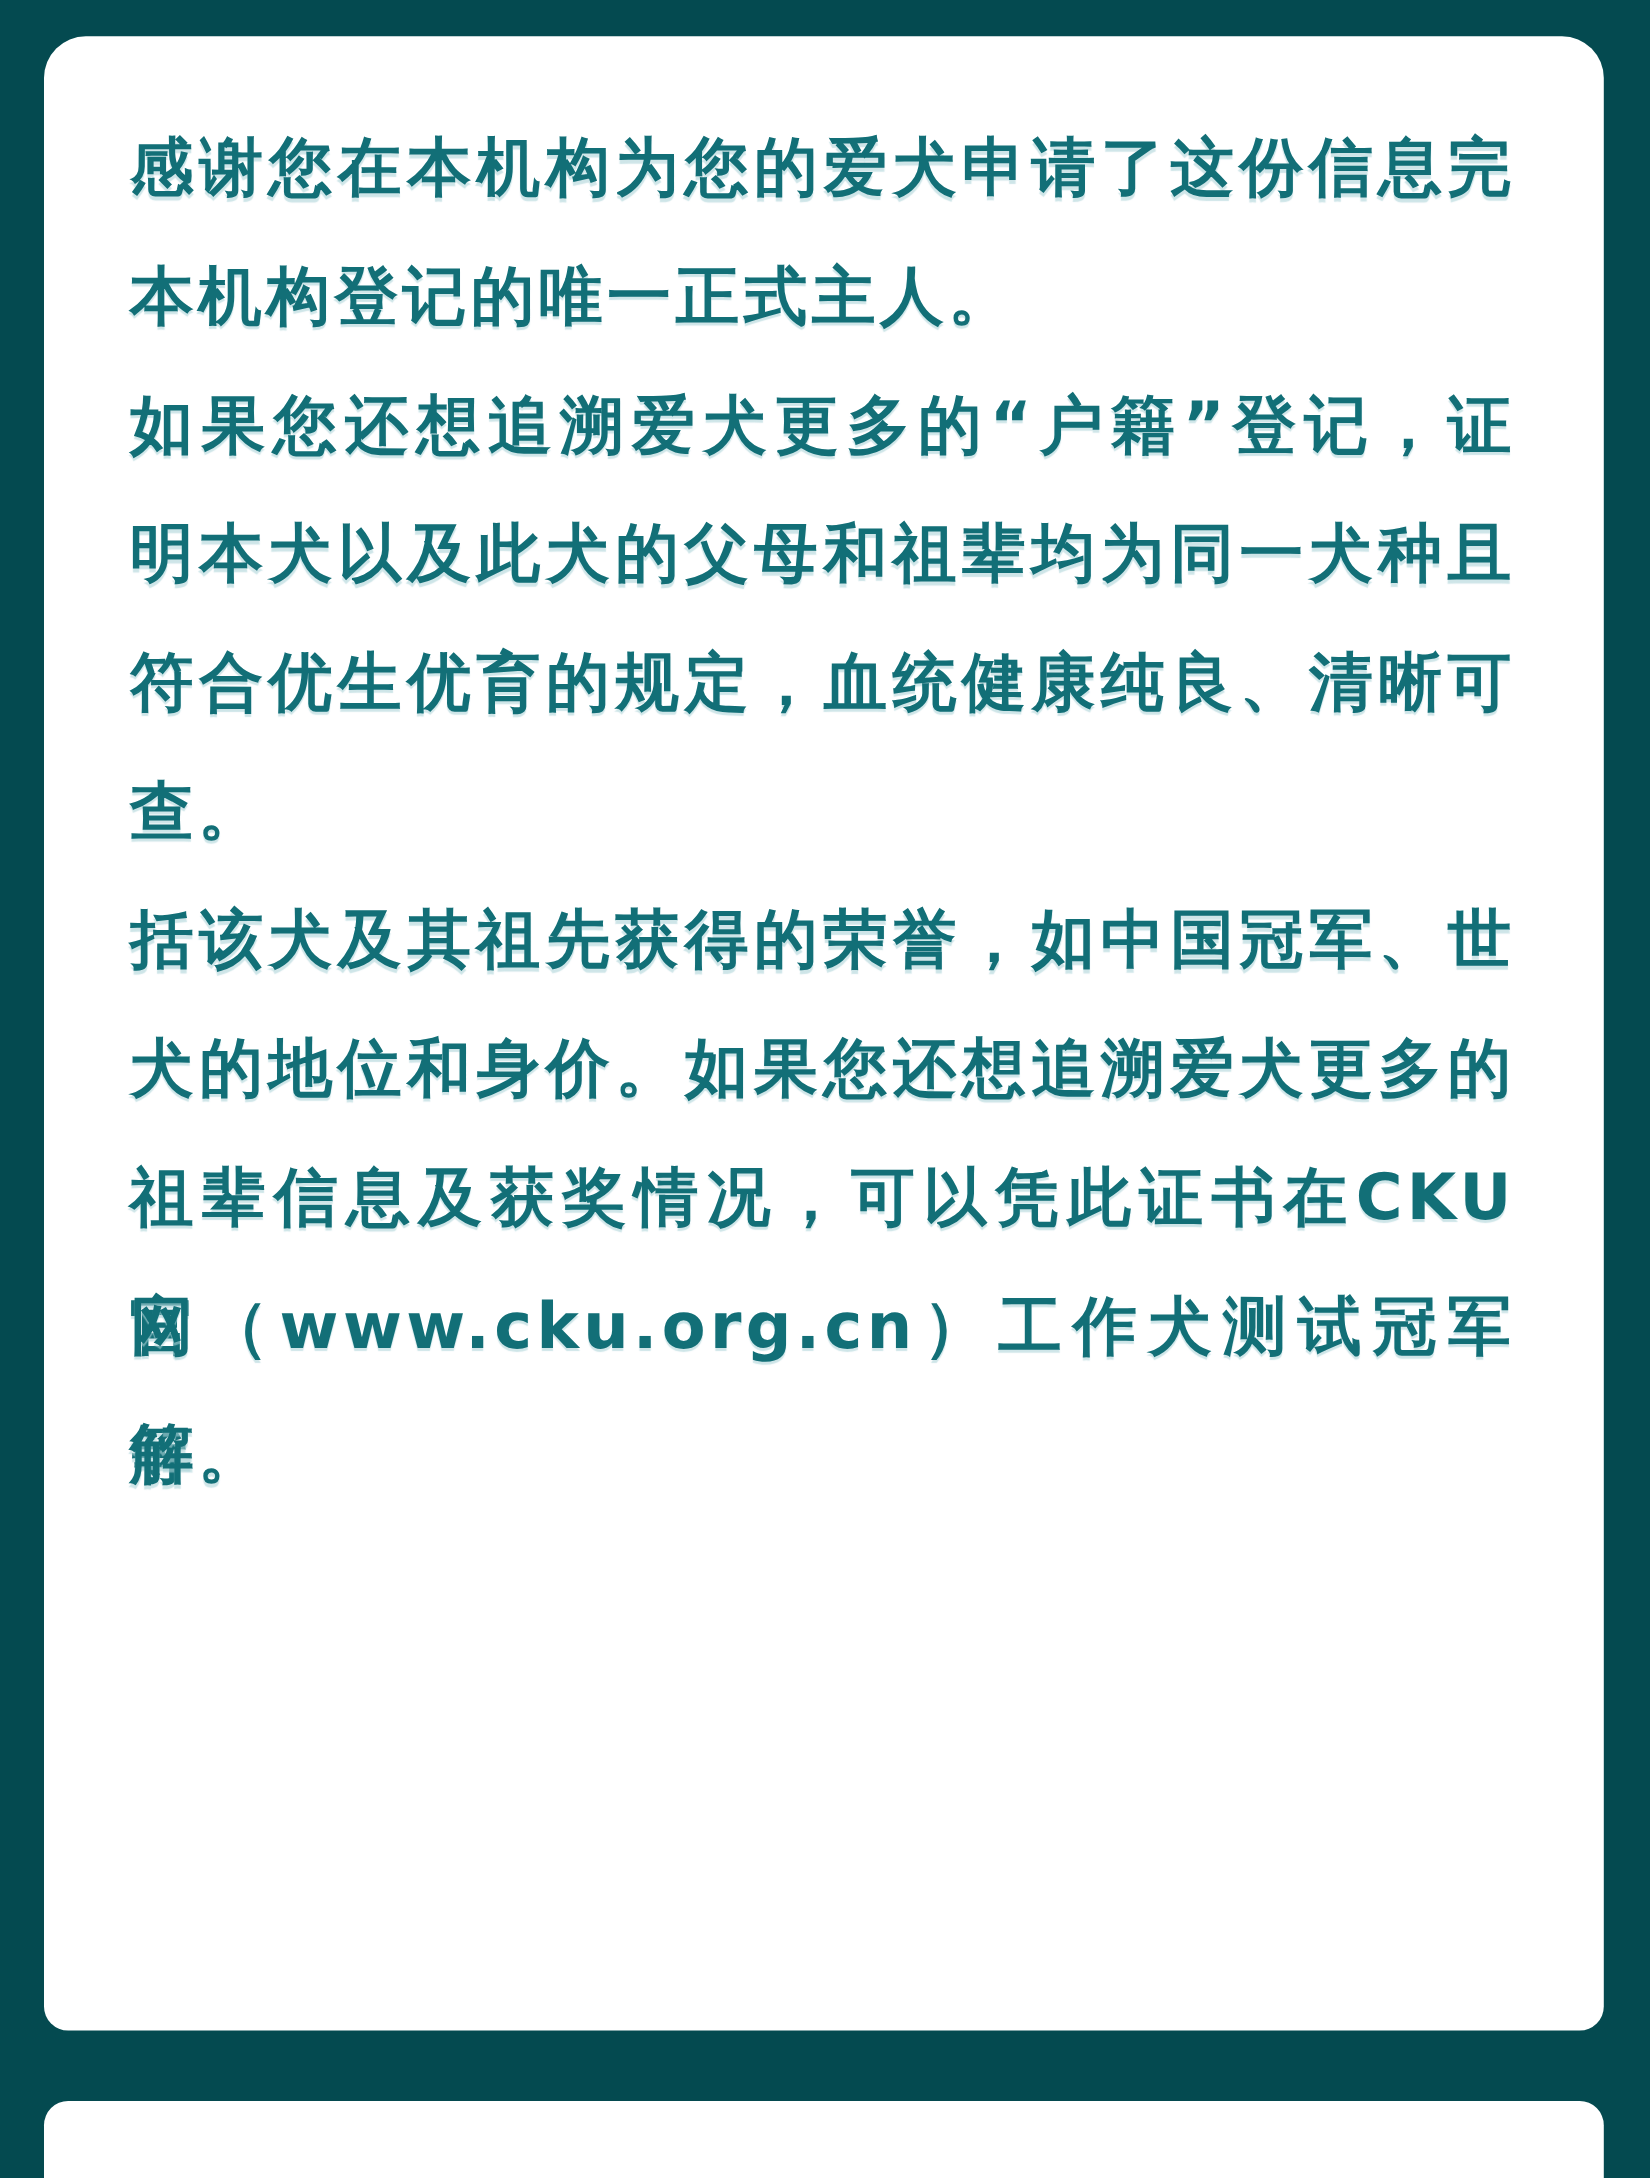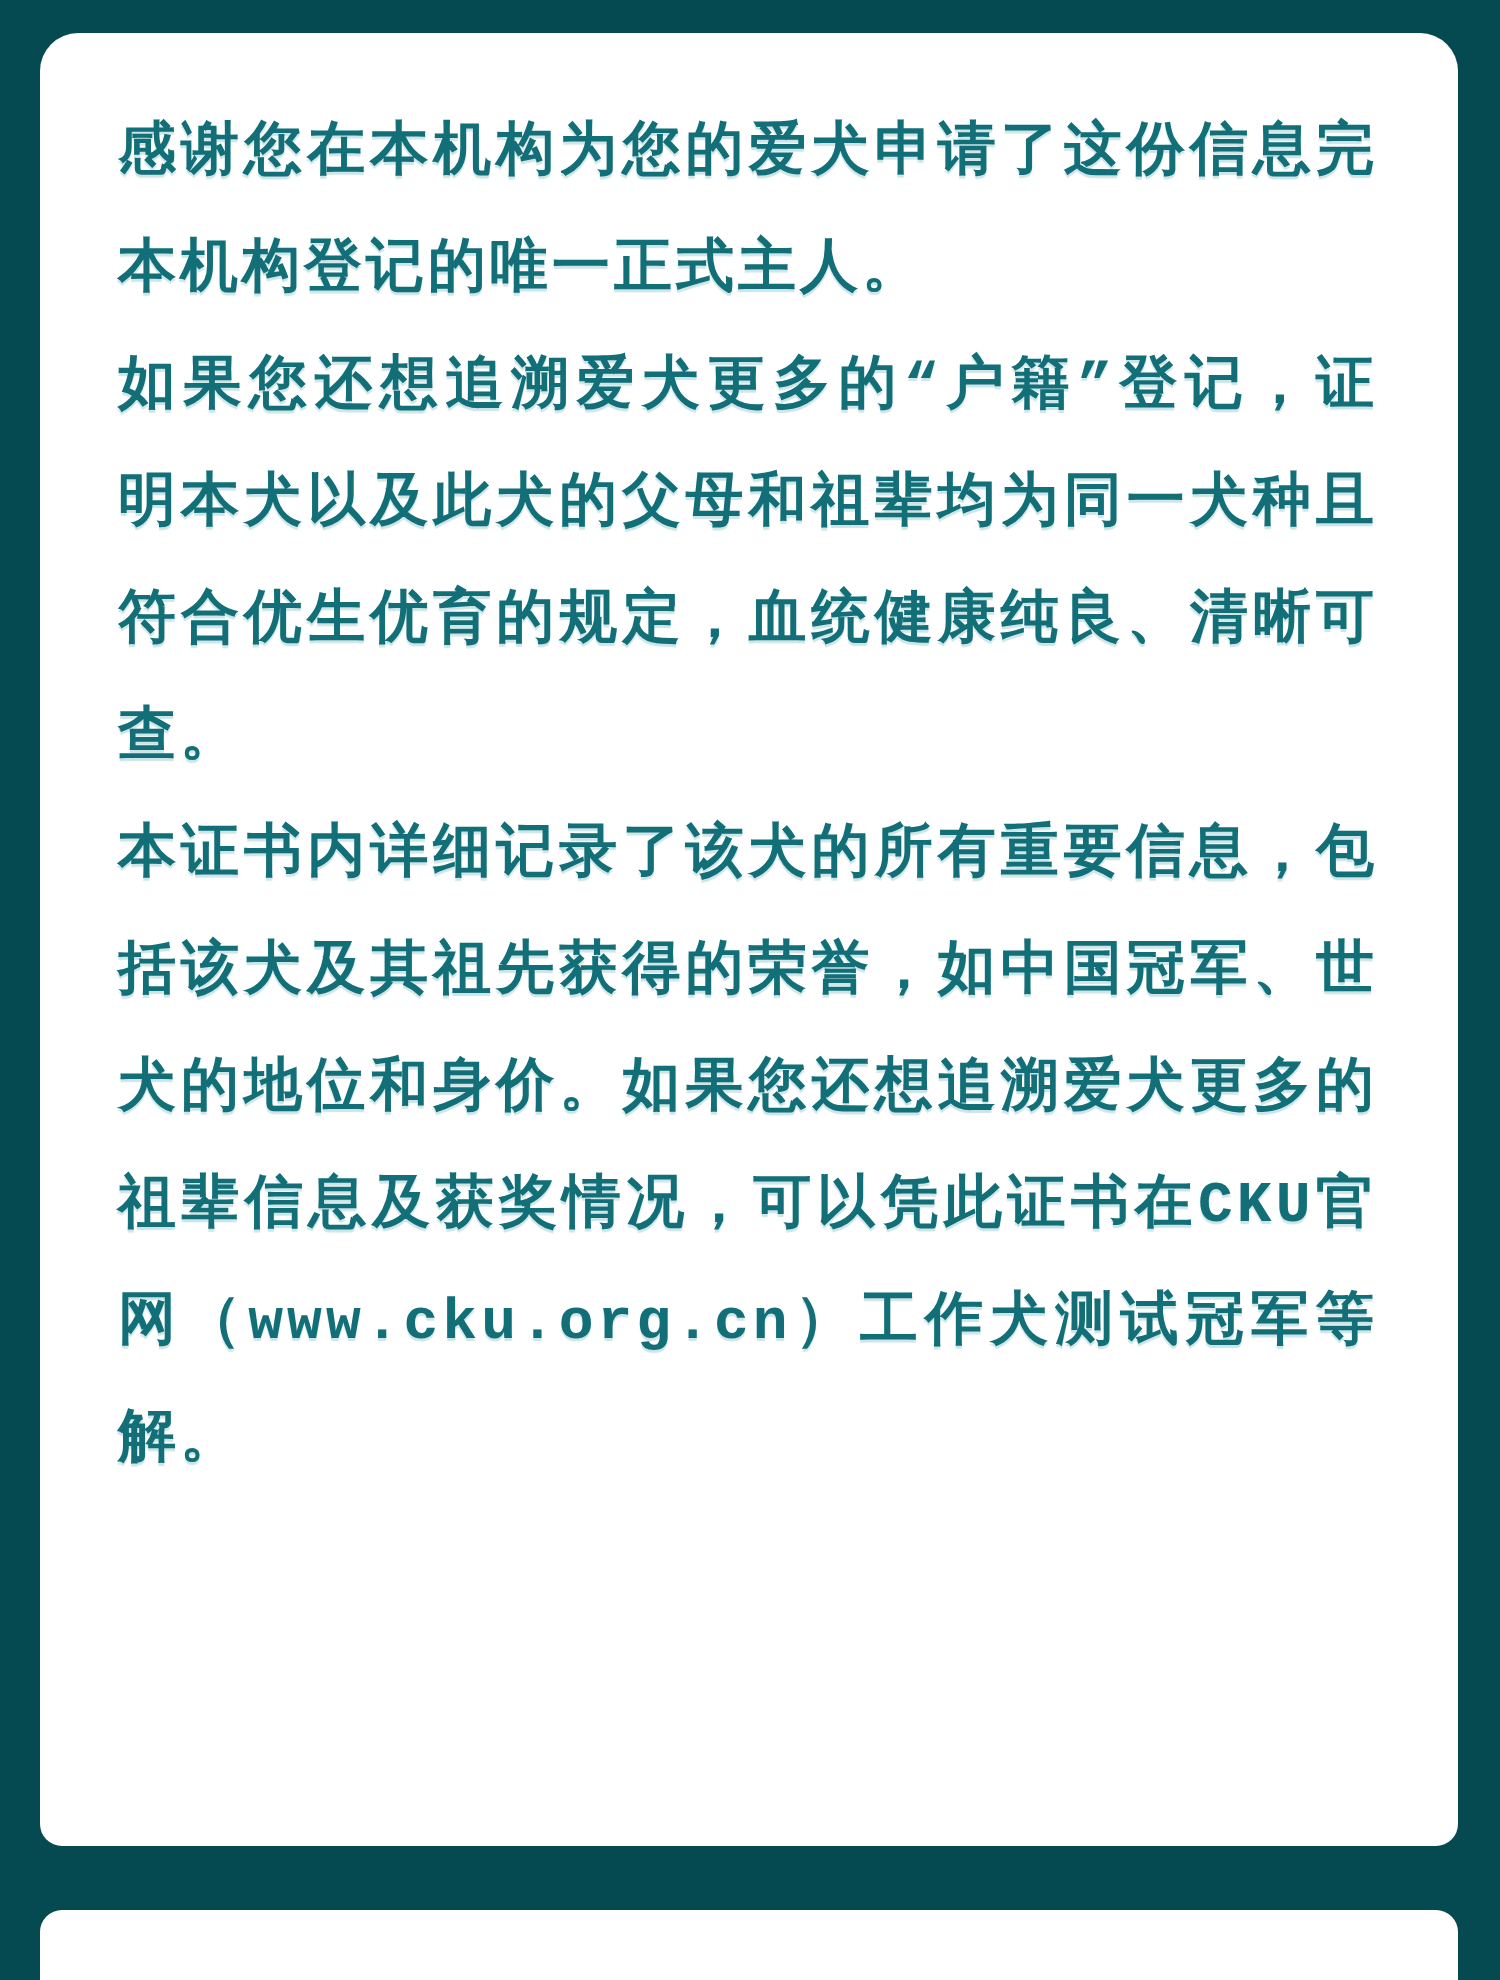--- a/index.html
+++ b/index.html
@@ -38,7 +38,6 @@
     position:absolute;
     left:78px;top:61px;
     width:1260px;
-    font-family:Liberation Mono, monospace;
   }
   .line{
     height:117px;

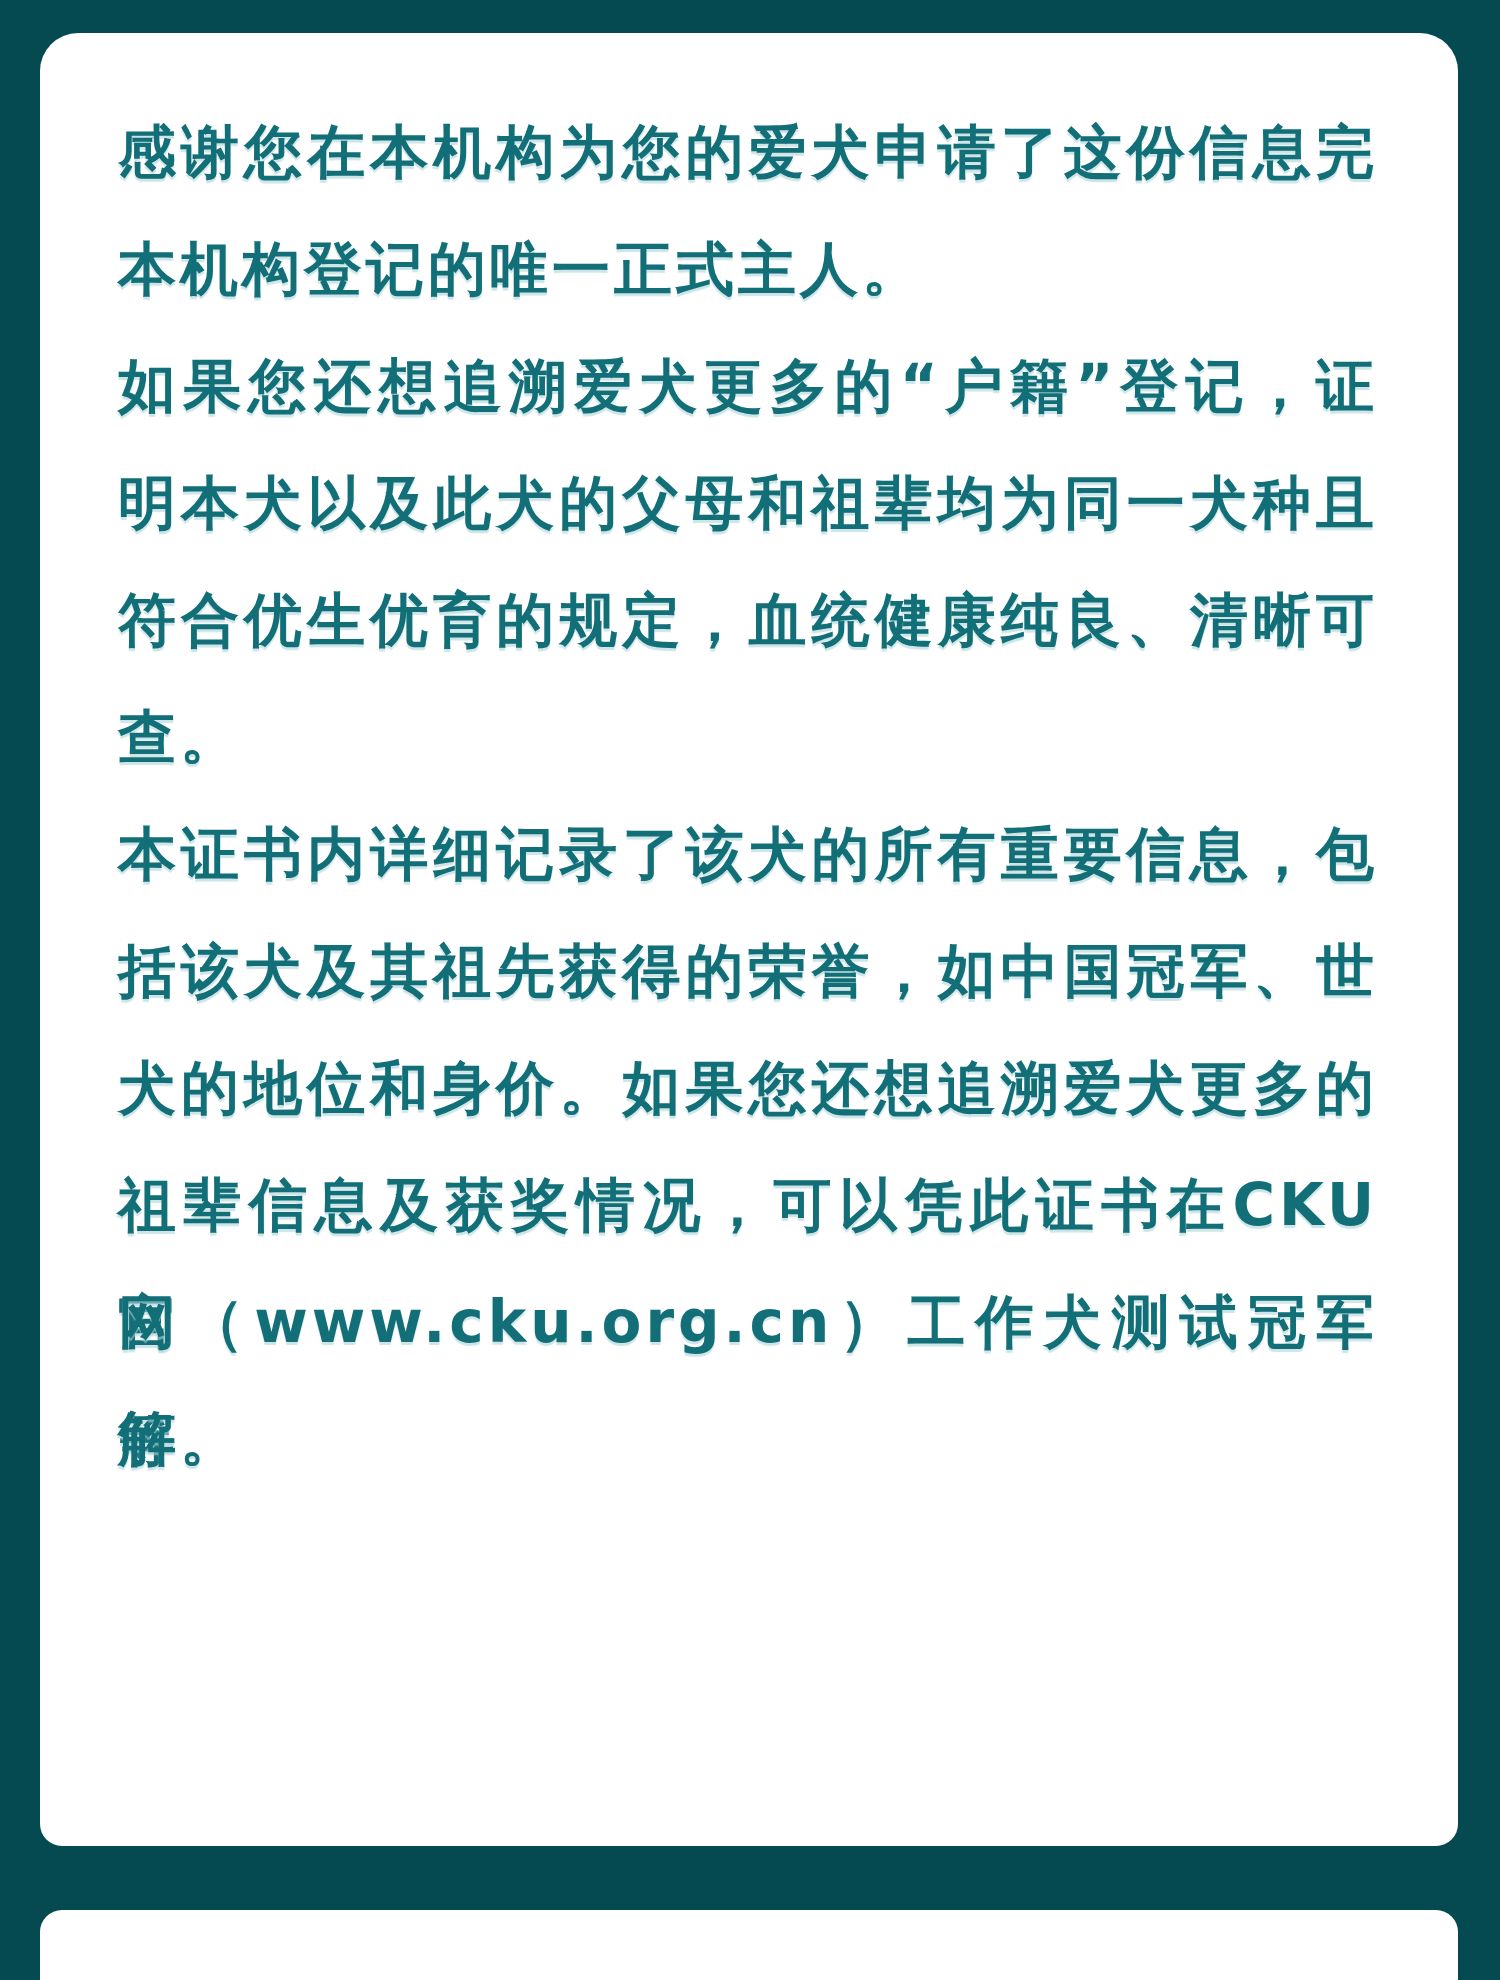--- a/index.html
+++ b/index.html
@@ -69,7 +69,6 @@
         <div class="line just">明本犬以及此犬的父母和祖辈均为同一犬种且</div>
         <div class="line just">符合优生优育的规定，血统健康纯良、清晰可</div>
         <div class="line">查。</div>
-        <div class="line just">本证书内详细记录了该犬的所有重要信息，包</div>
         <div class="line just">括该犬及其祖先获得的荣誉，如中国冠军、世</div>
         <div class="line just">犬的地位和身价。如果您还想追溯爱犬更多的</div>
         <div class="line just">祖辈信息及获奖情况，可以凭此证书在CKU官</div>

